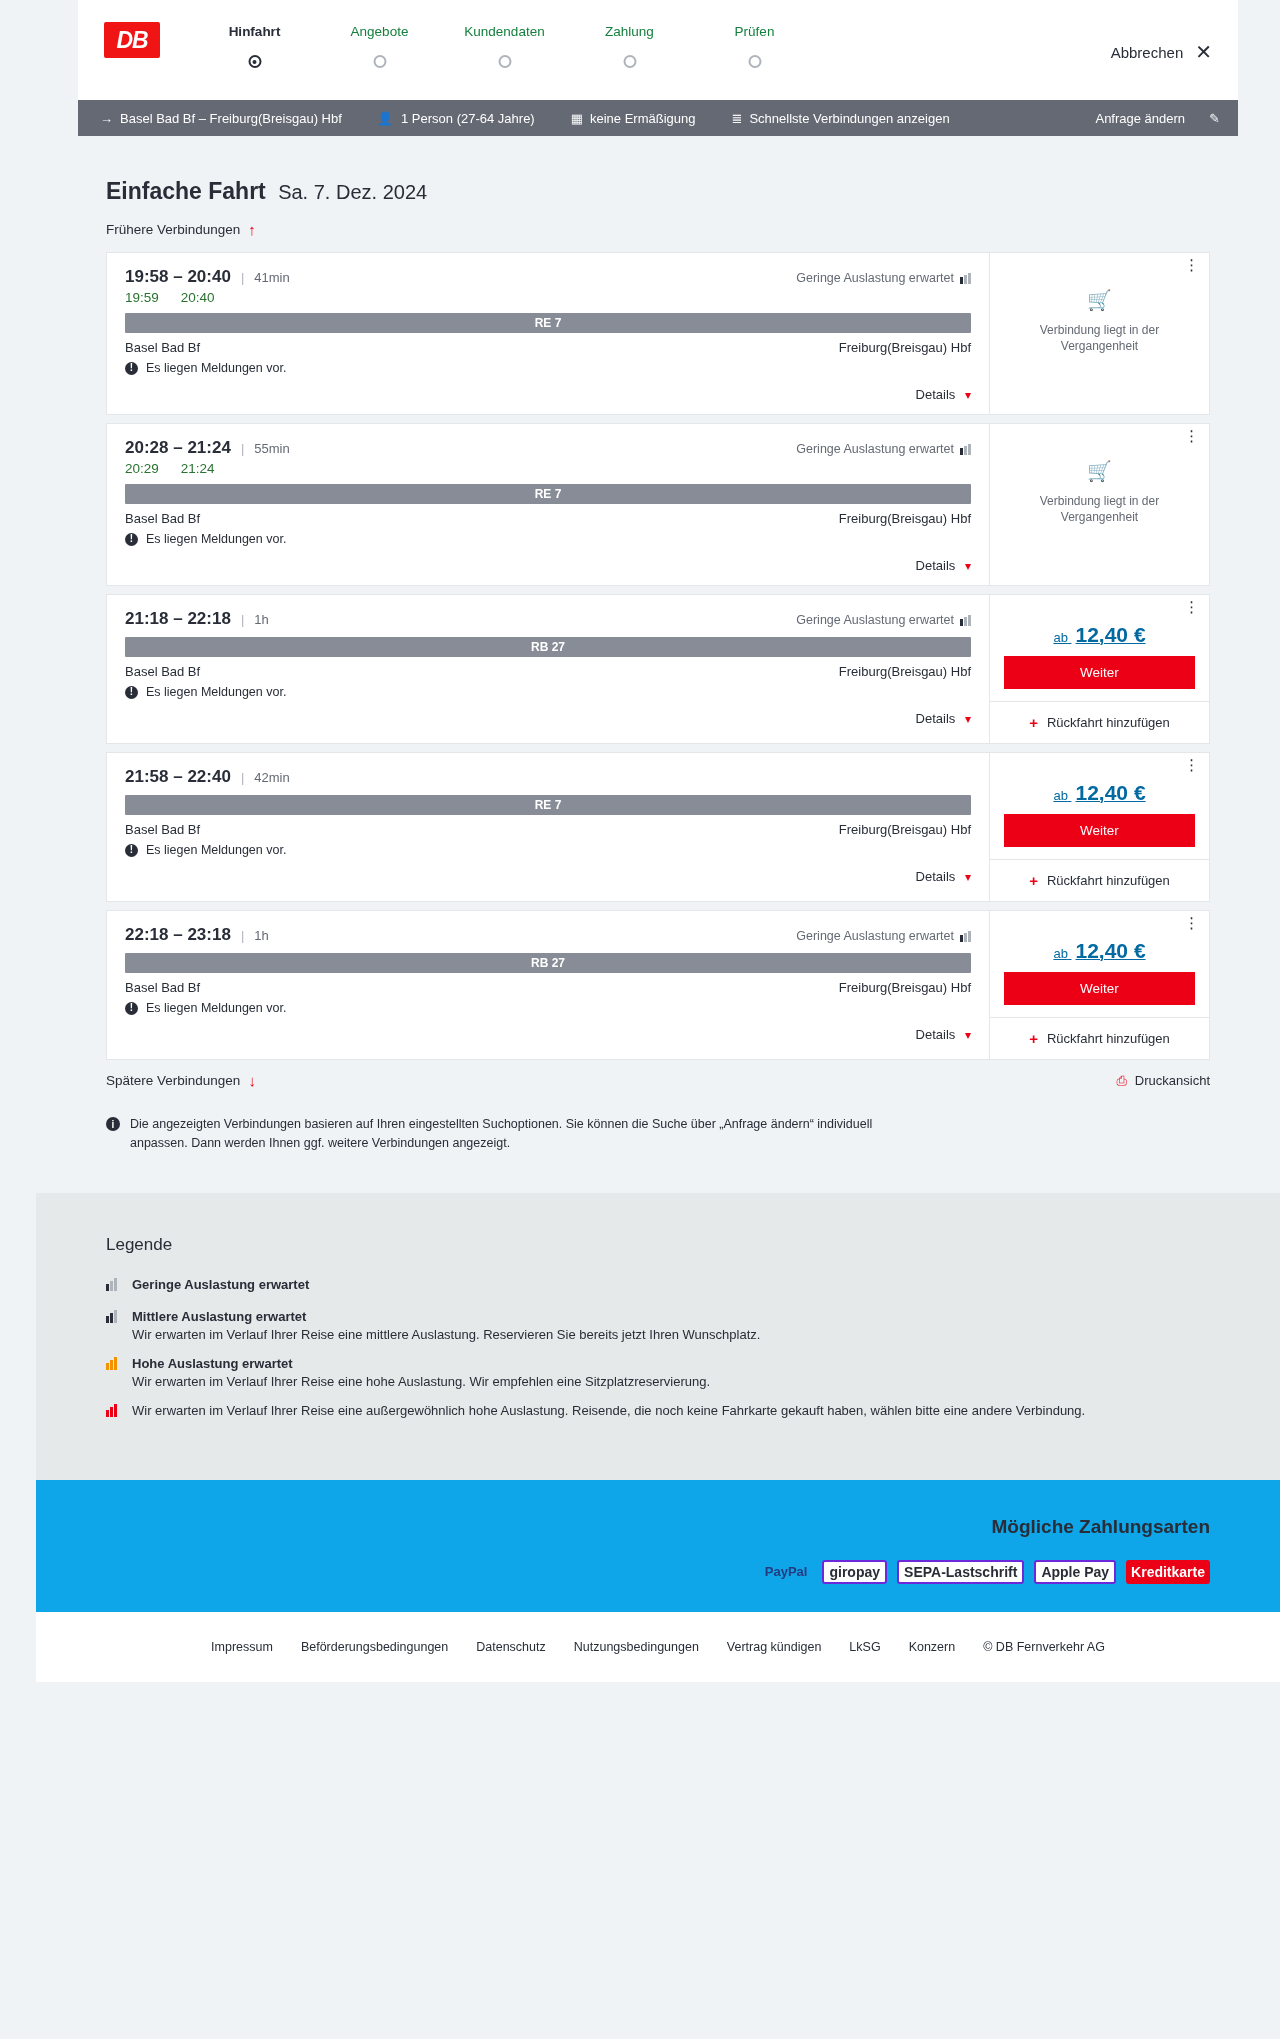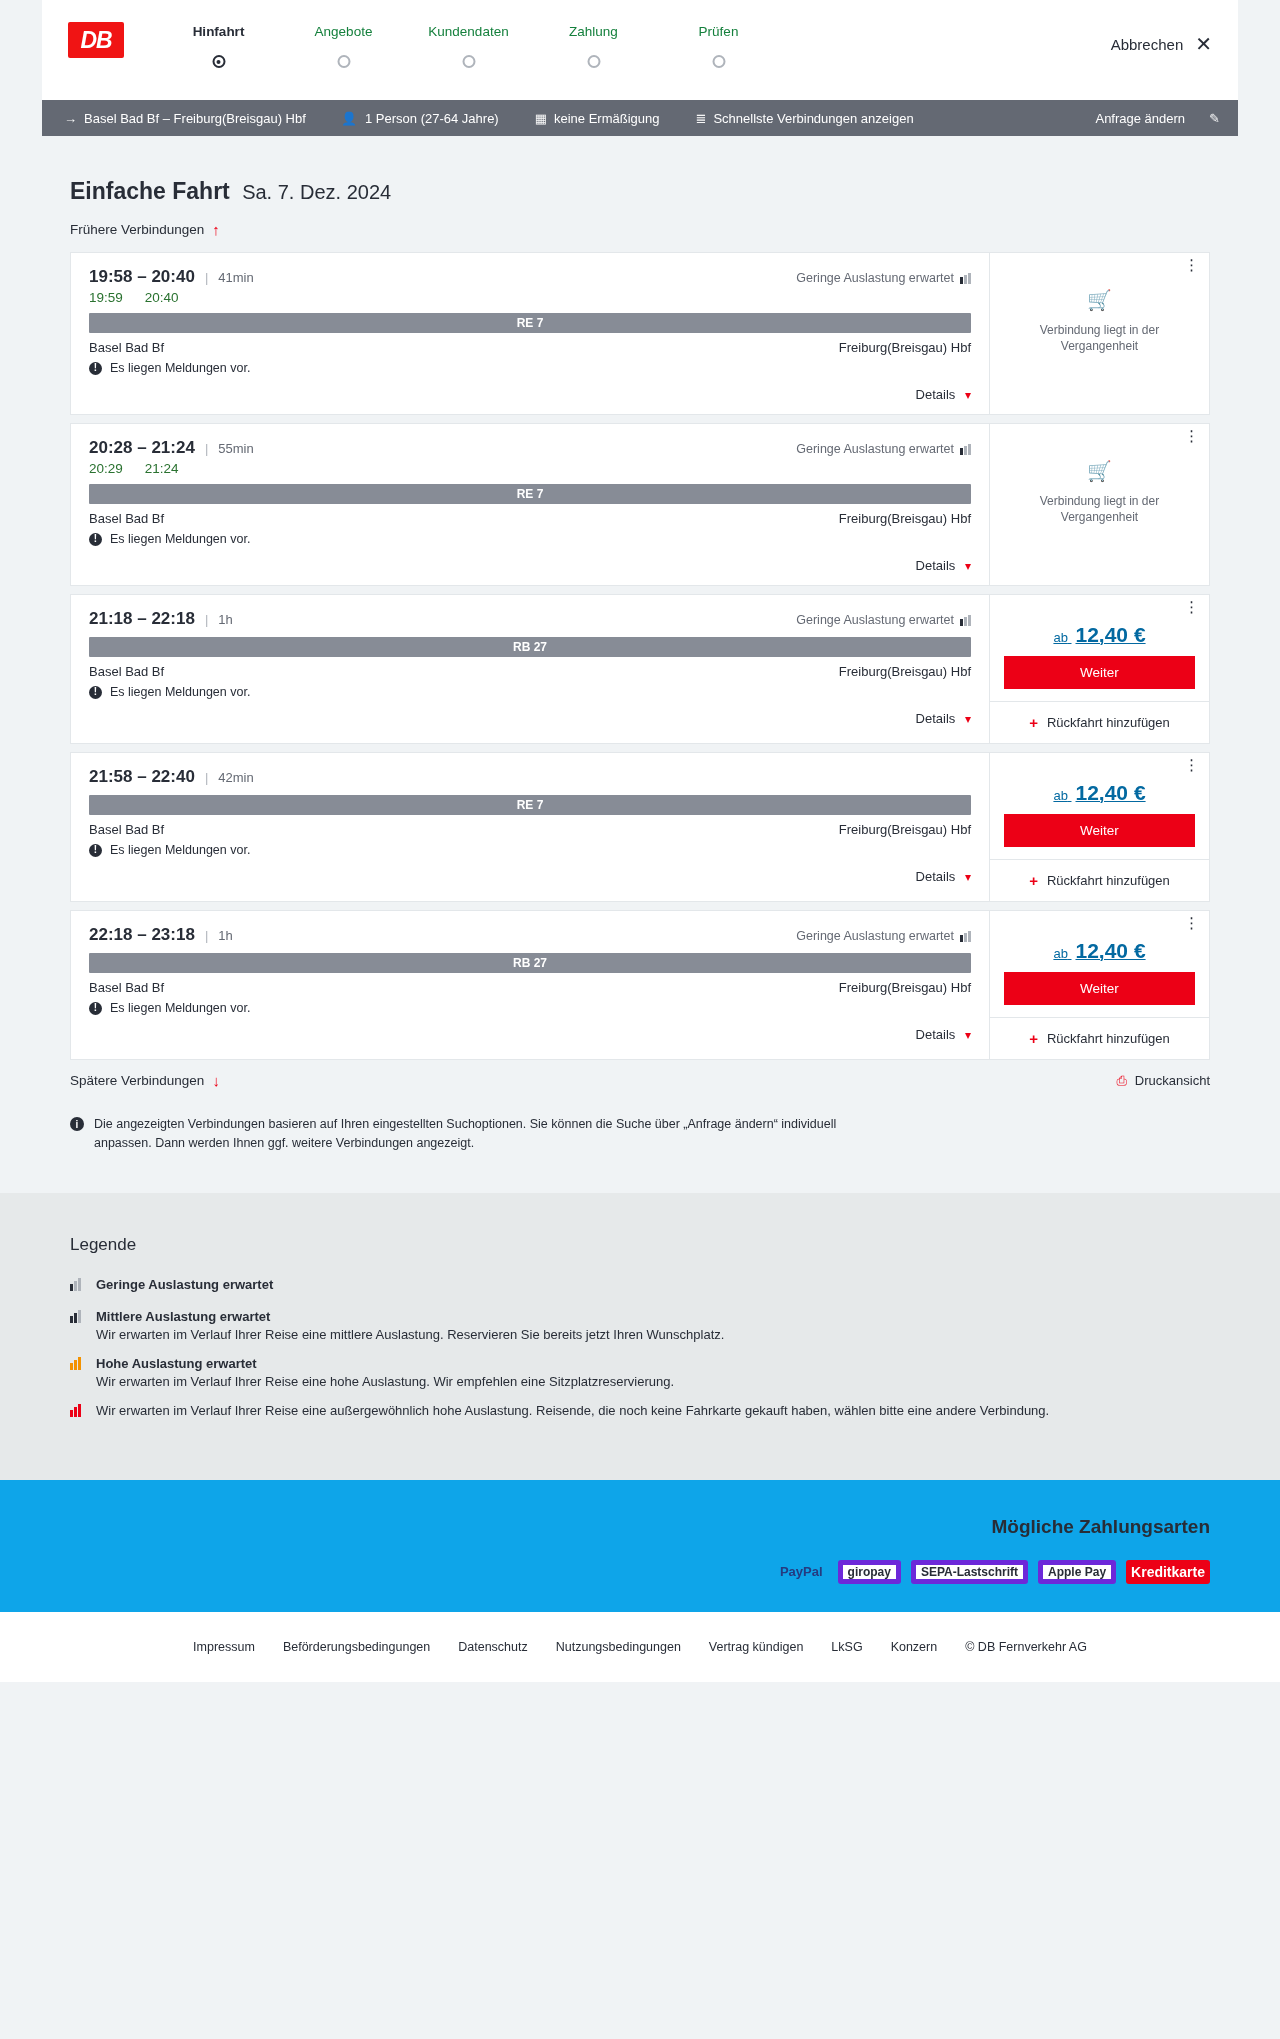--- a/index.html
+++ b/index.html
@@ -11,7 +11,7 @@
     color: #282d37;
     font-size: 14px;
   }
-  .page { width: 1280px; position: relative; }
+  .page { width: 1280px; position: relative; padding-left: 36px; }
 
   
   .topbar {

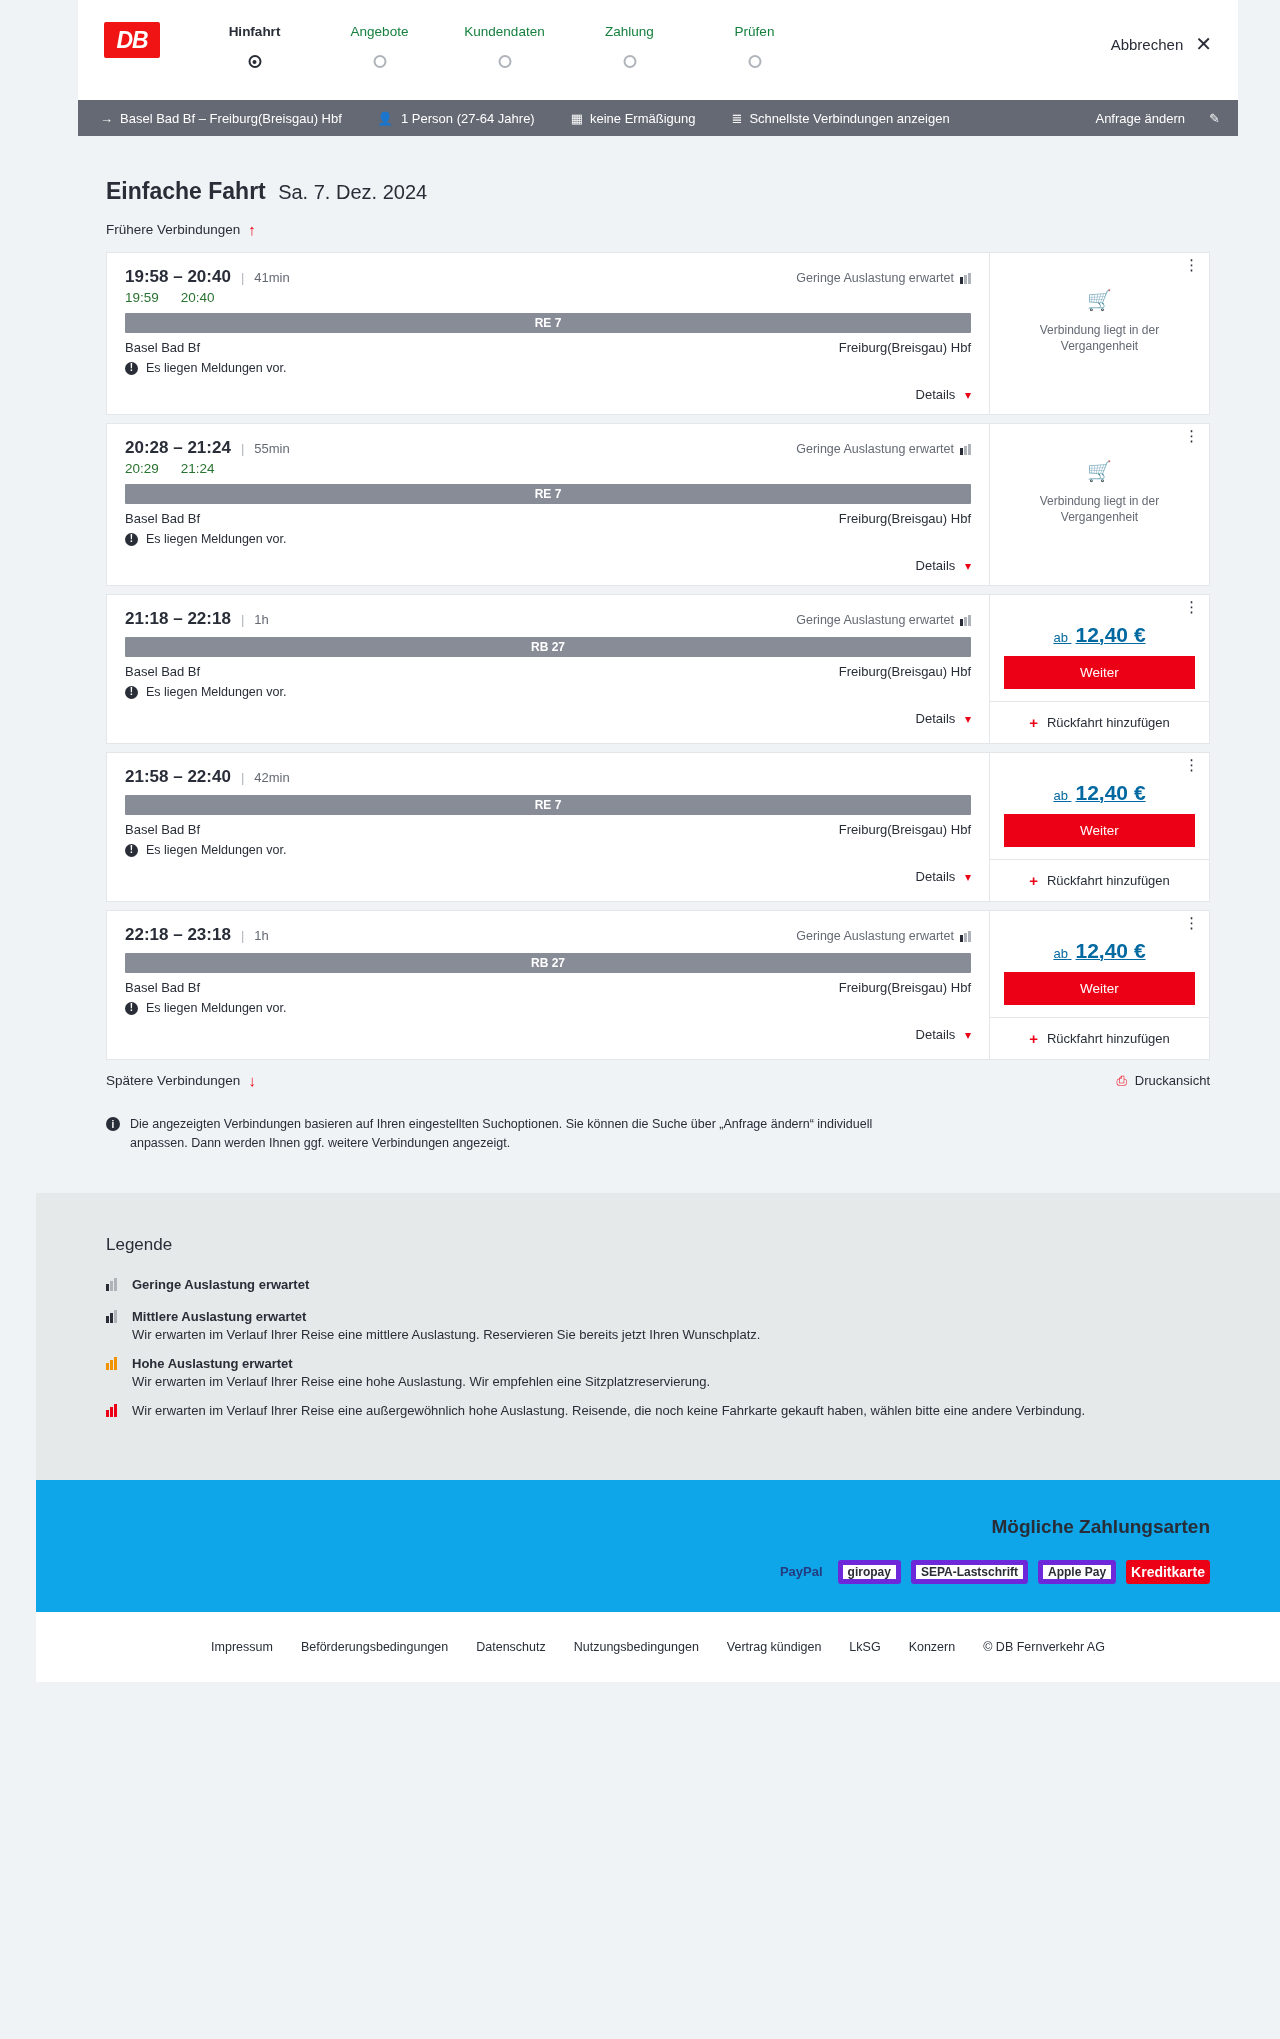--- a/index.html
+++ b/index.html
@@ -67,7 +67,7 @@
     width: 4px; height: 4px; border-radius: 50%; background: #282d37;
   }
   .cancel {
-    position: absolute; right: 26px; top: 34px;
+    position: absolute; right: 26px; top: 42px;
     display: flex; align-items: center; gap: 12px;
     font-size: 15px; color: #282d37; cursor: pointer;
   }

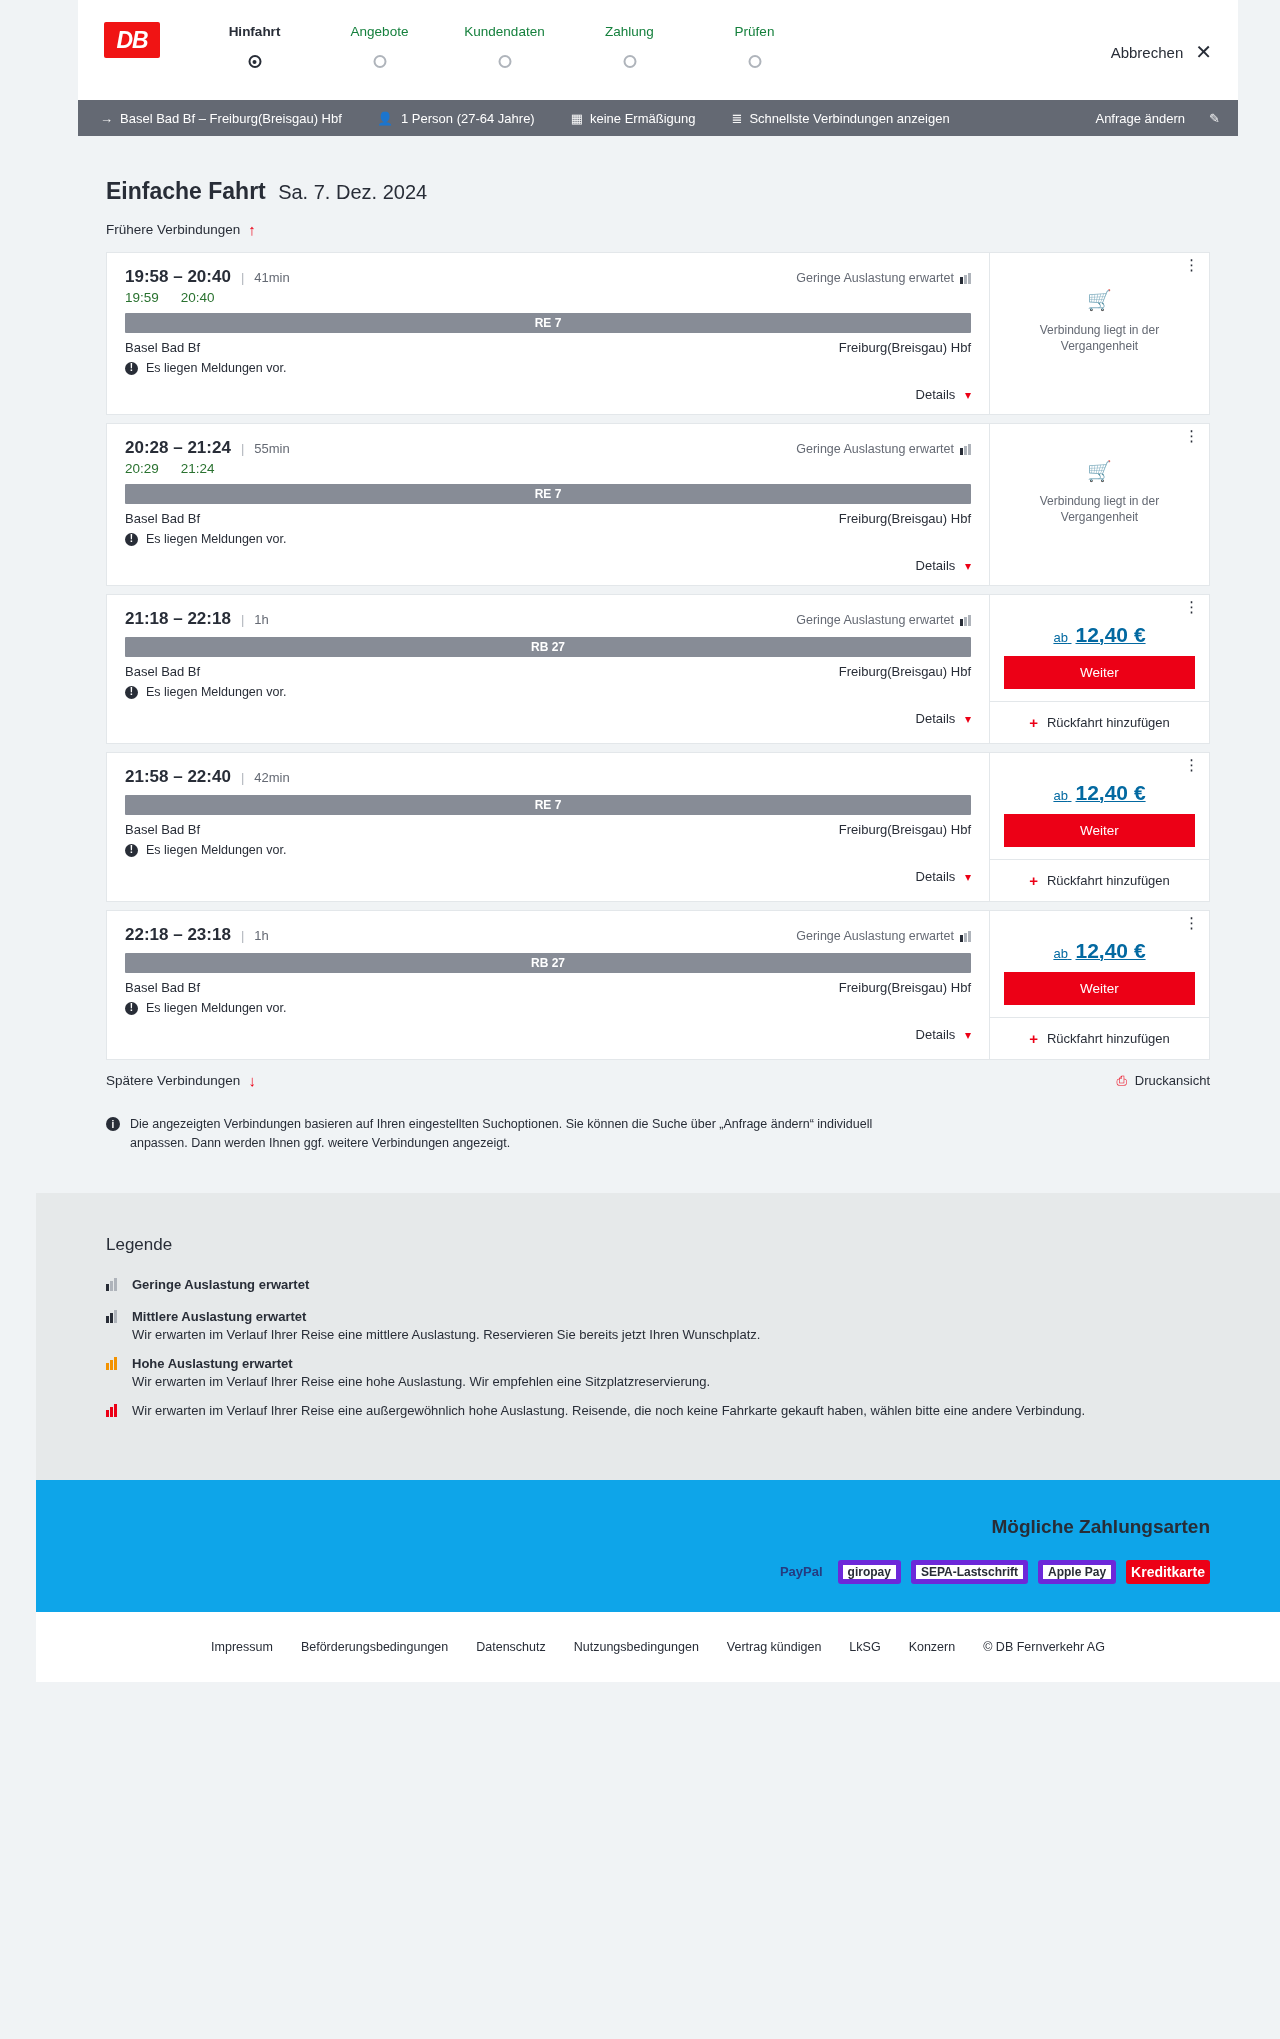--- a/index.html
+++ b/index.html
@@ -232,9 +232,9 @@
   .pay h3 { font-size: 19px; margin: 0 0 22px 0;}
   .pay .icons { display: flex; gap: 10px; justify-content: flex-end; align-items: center;}
   .payic {
-    height: 24px; min-width: 40px; background: #fff; border: 5px solid #6d28d9;
+    height: 24px; min-width: 40px; background: #fff; border: 2px solid #6d28d9;
     display: inline-flex; align-items: center; justify-content: center;
-    font-size: 12px; font-weight: bold; border-radius: 3px; padding: 0 5px;
+    font-size: 14px; font-weight: bold; border-radius: 3px; padding: 0 5px;
   }
   .payic.pp { color: #253b80; border: none; background: transparent; font-size: 13px; text-align: right;}
   .payic.red { background: #ec0016; color: #fff; border: none; font-size: 14px;}

